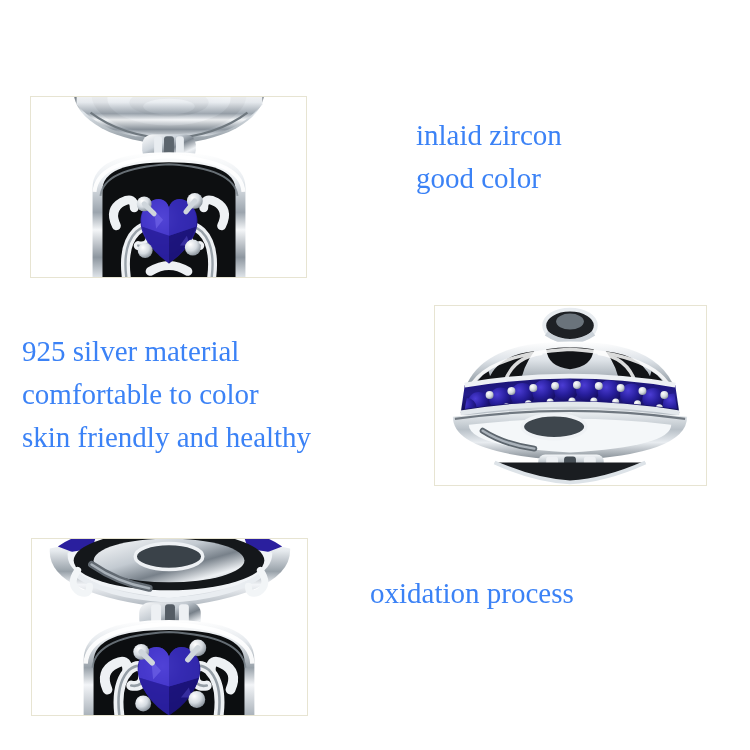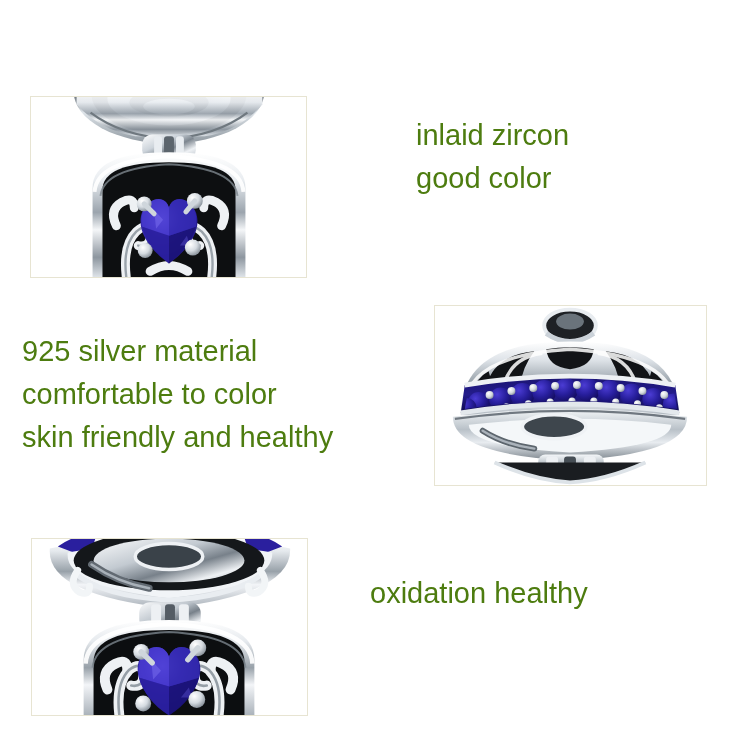--- a/index.html
+++ b/index.html
@@ -29,11 +29,12 @@
   
   .caption{
     position:absolute;
-    color:#4d7c0f;
+    color:#3b82f6;
     font-size:29px;
     line-height:43px;
     letter-spacing:0px;
     white-space:nowrap;
+    font-family:Liberation Serif, serif;
   }
   .caption .line{display:block;}
 

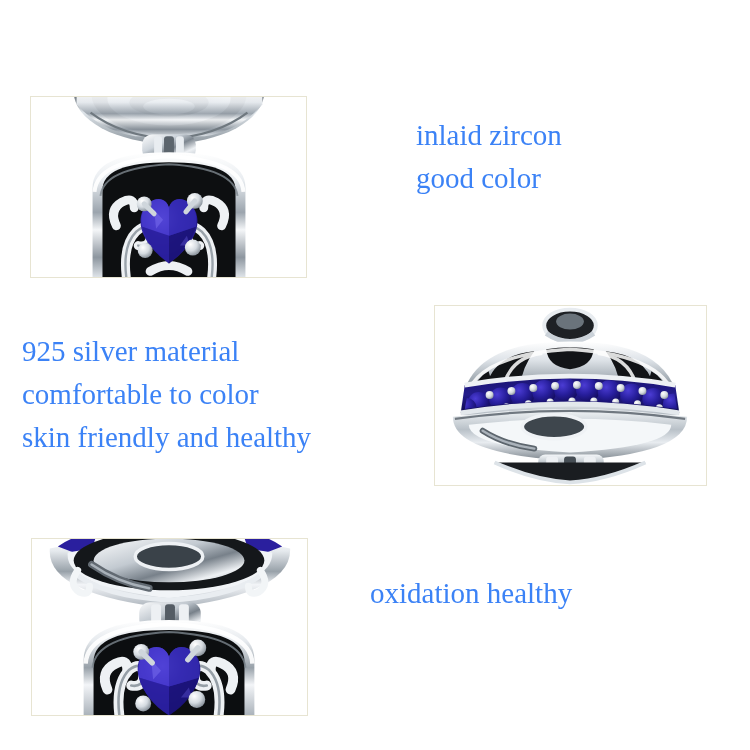--- a/index.html
+++ b/index.html
@@ -379,7 +379,7 @@
   </div>
 
   <div class="caption" id="c3" style="left:370px;top:572px;">
-    <span class="line">oxidation healthy</span>
+    <span class="line">oxidation process</span>
   </div>
 
 </div>

